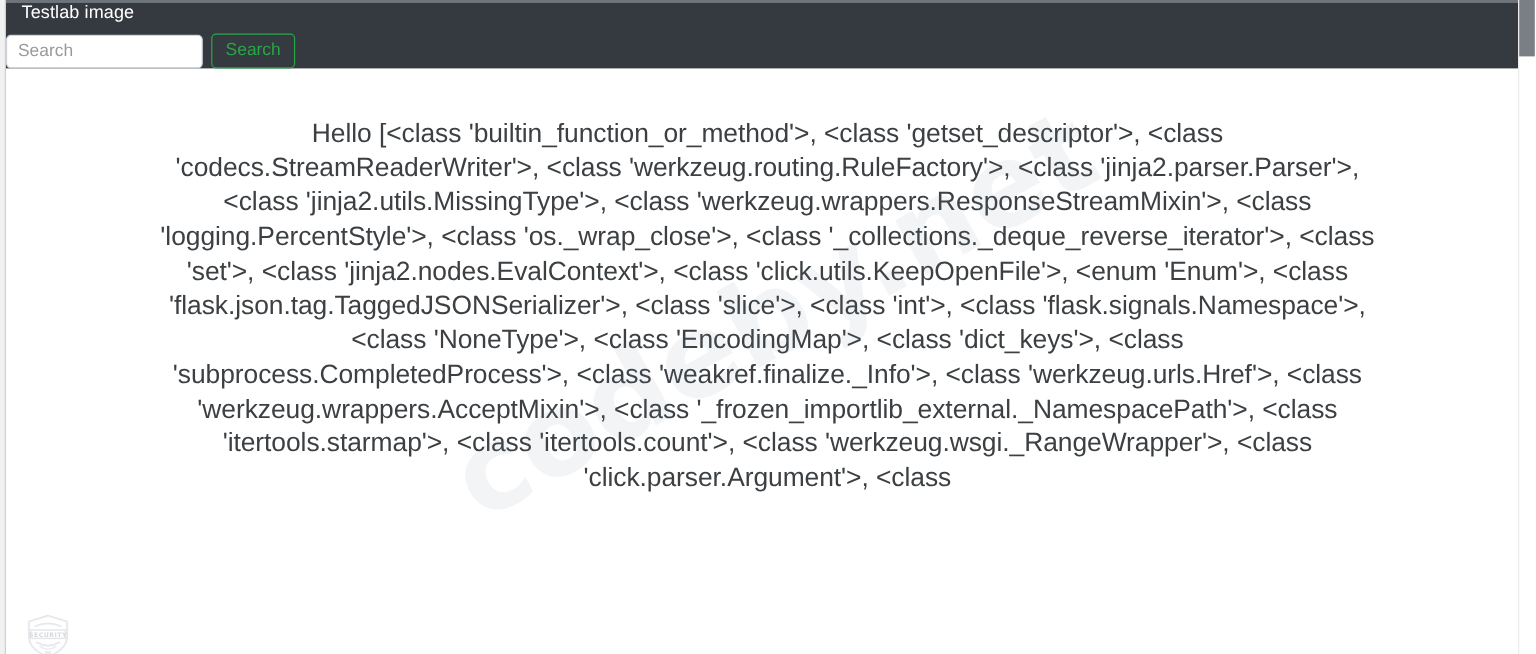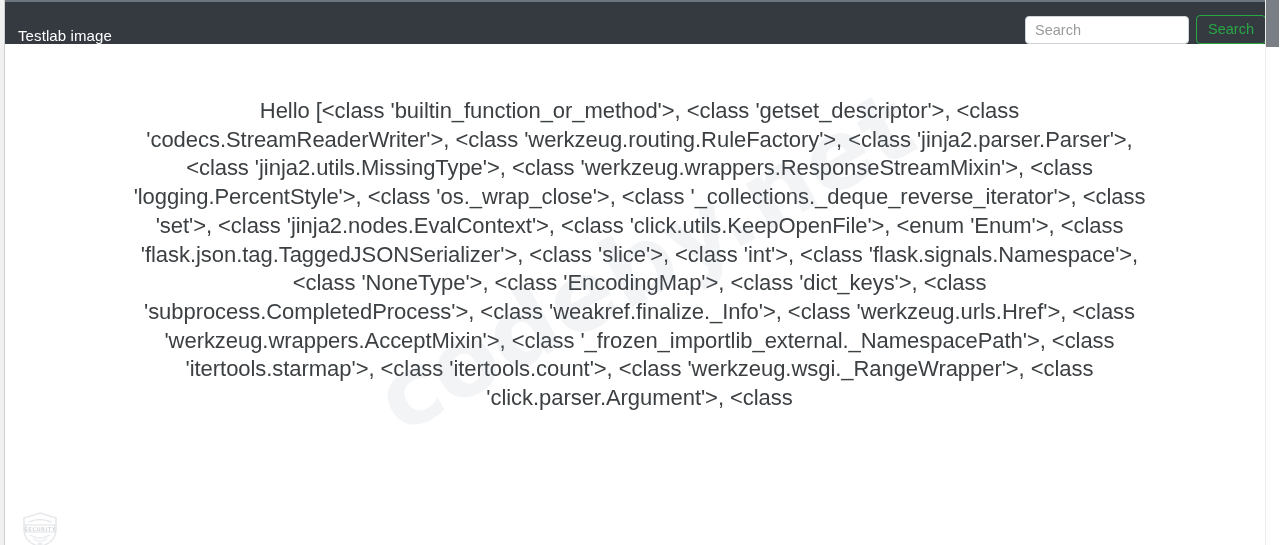--- a/index.html
+++ b/index.html
@@ -39,11 +39,12 @@
     position: absolute;
     left: 5px; top: 2px;
     width: 1269px;
-    height: 42px;
+    height: 55px;
     background: #343a40;
     display: flex;
-    align-items: flex-end;
+    align-items: flex-start;
     z-index: 5;
+    flex-direction: column;
   }
   #navbar-top-shade {
     position: absolute;

